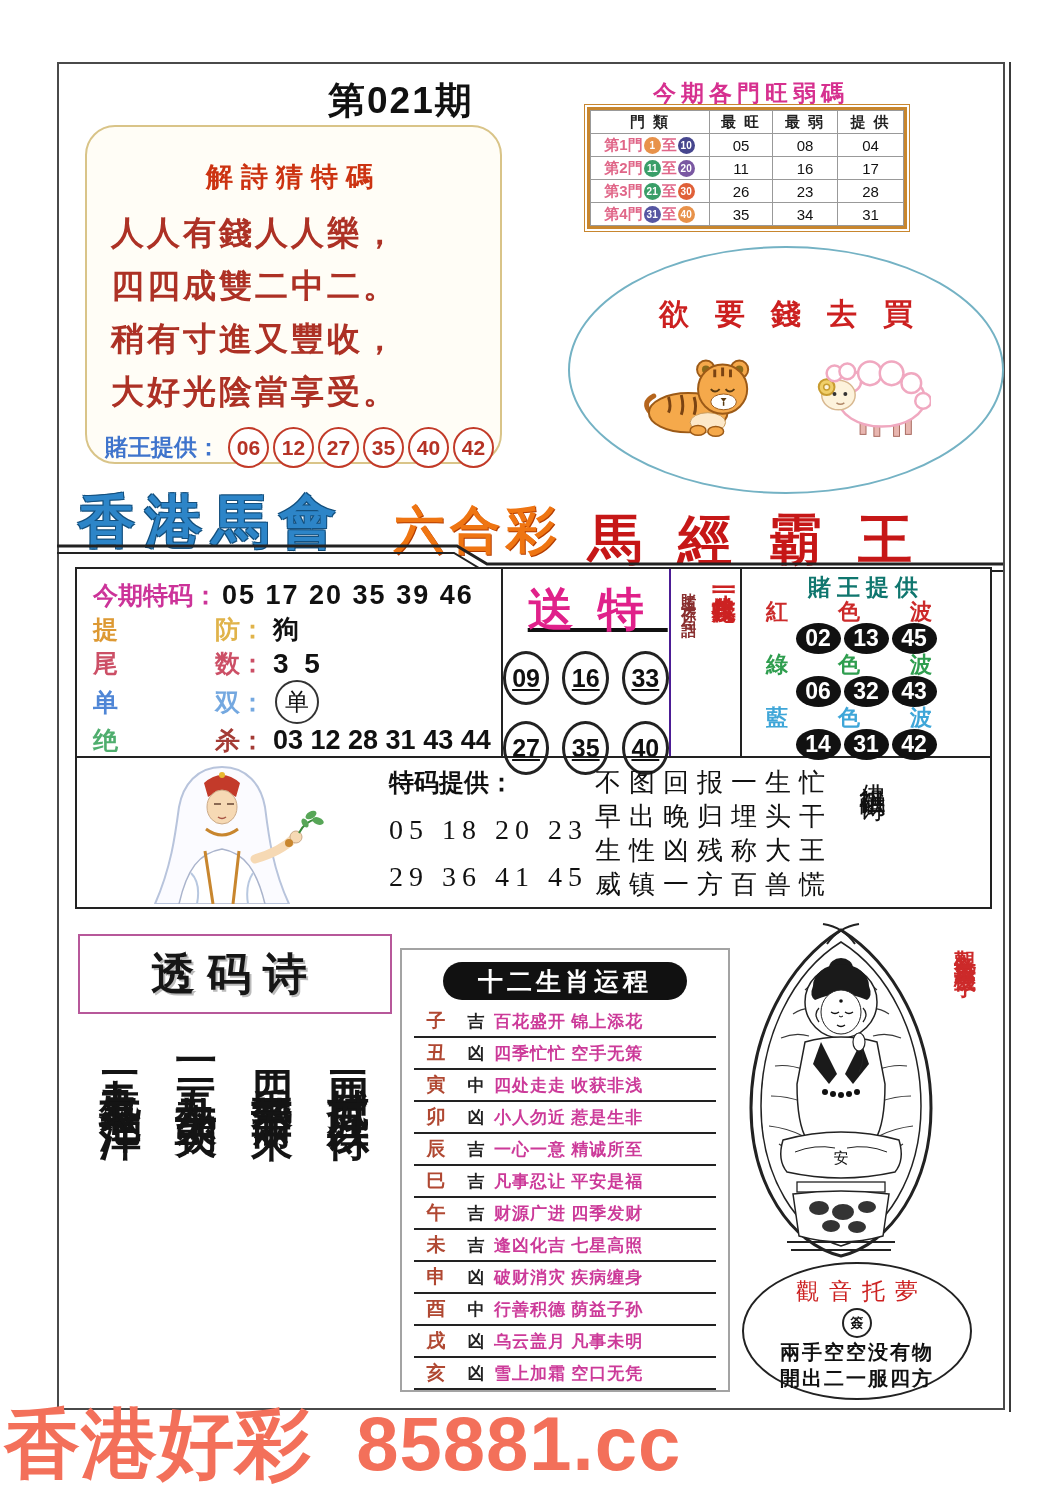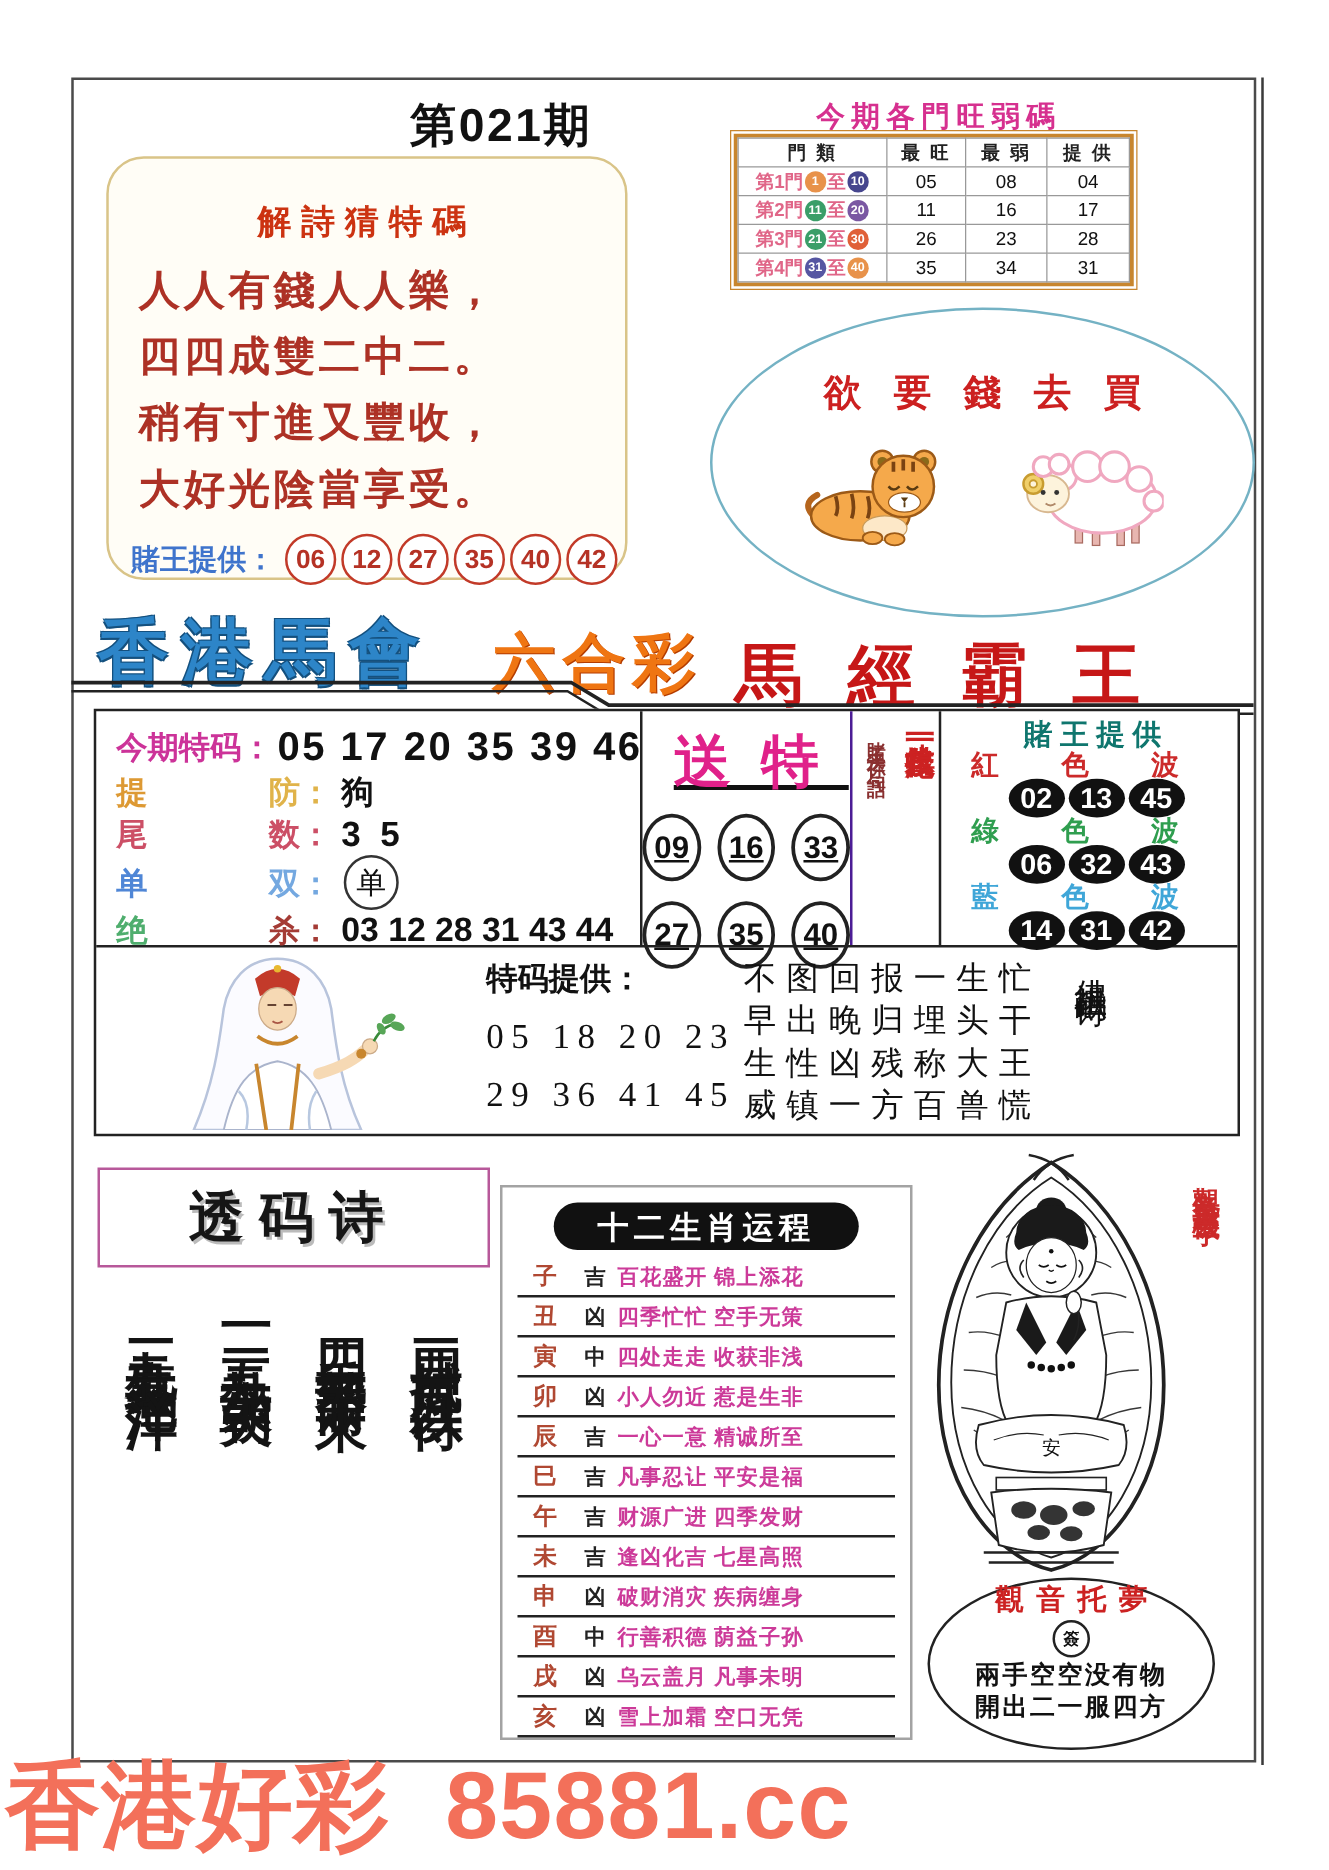--- a/index.html
+++ b/index.html
@@ -69,7 +69,7 @@
   .cell4{flex:1;box-sizing:border-box;padding:4px 8px;}
   .tiprow{display:flex;align-items:center;}
   .tema-label{font-size:25px;font-weight:bold;color:#cc3399;white-space:nowrap;}
-  .tema-nums{font-size:32px;font-weight:bold;color:#111;letter-spacing:2px;margin-left:4px;white-space:nowrap;}
+  .tema-nums{font-size:27px;font-weight:bold;color:#111;letter-spacing:2px;margin-left:4px;white-space:nowrap;}
   .lblpair{display:inline-flex;width:172px;justify-content:space-between;font-size:25px;font-weight:bold;}
   .val{font-size:26px;font-weight:bold;color:#111;margin-left:8px;white-space:nowrap;}
   .parity-circle{width:40px;height:40px;border:2px solid #333;border-radius:50%;

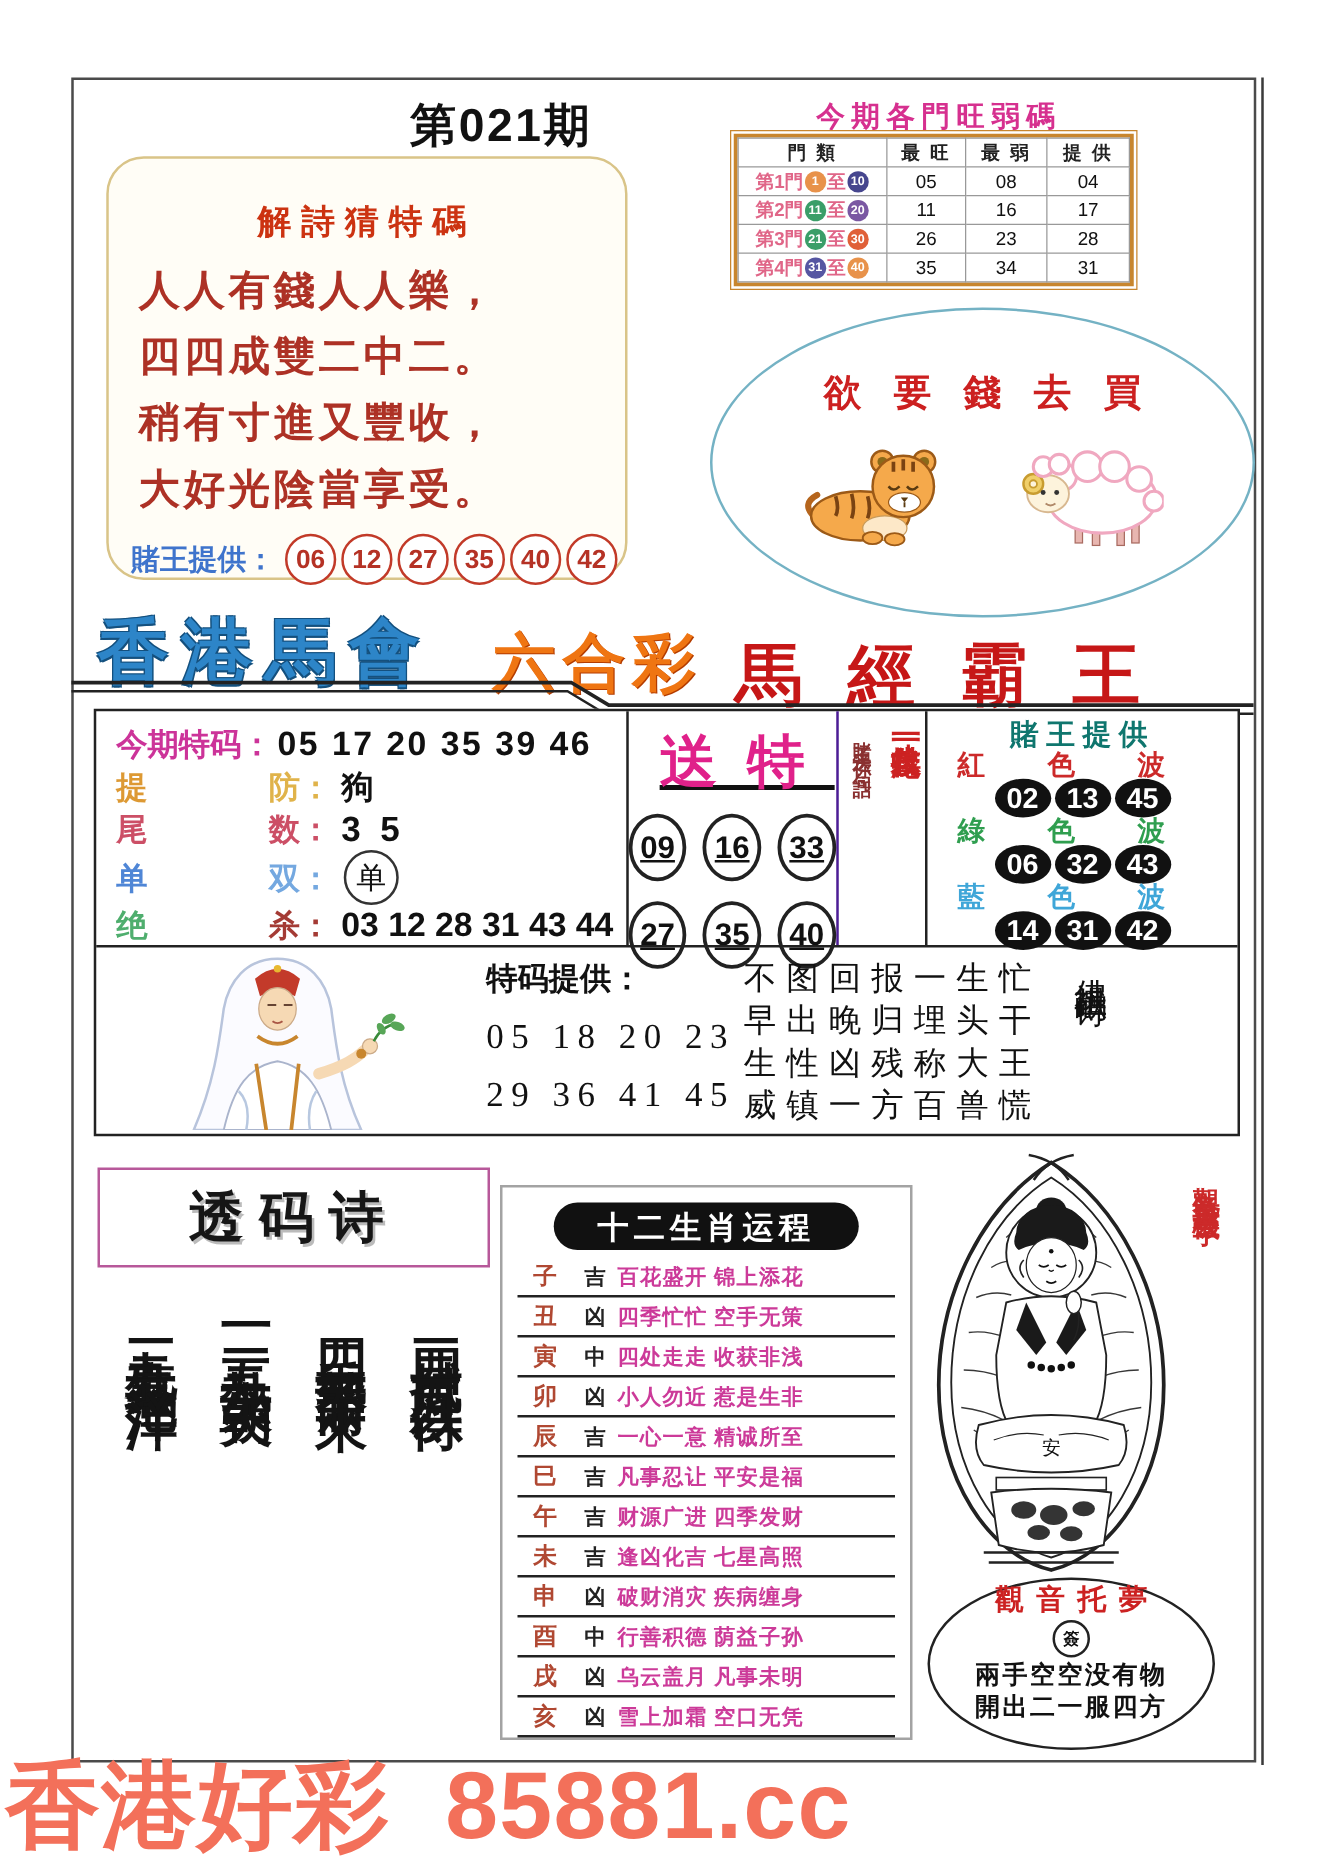--- a/index.html
+++ b/index.html
@@ -127,7 +127,7 @@
         font-weight:bold;letter-spacing:4px;height:180px;}
   .dream-oval{left:742px;top:1262px;width:226px;height:134px;border:2px solid #222;
         border-radius:50%;background:#fff;text-align:center;z-index:3;}
-  .dream-title{font-size:23px;font-weight:bold;color:#cc2222;letter-spacing:10px;padding-left:10px;}
+  .dream-title{margin-top:12px;font-size:23px;font-weight:normal;color:#cc2222;letter-spacing:10px;padding-left:10px;}
   .stamp{width:26px;height:26px;border:2px solid #222;border-radius:50%;margin:1px auto;
         display:flex;align-items:center;justify-content:center;font-size:13px;font-weight:bold;}
   .dream-line{font-size:20px;font-weight:bold;letter-spacing:2px;line-height:26px;

